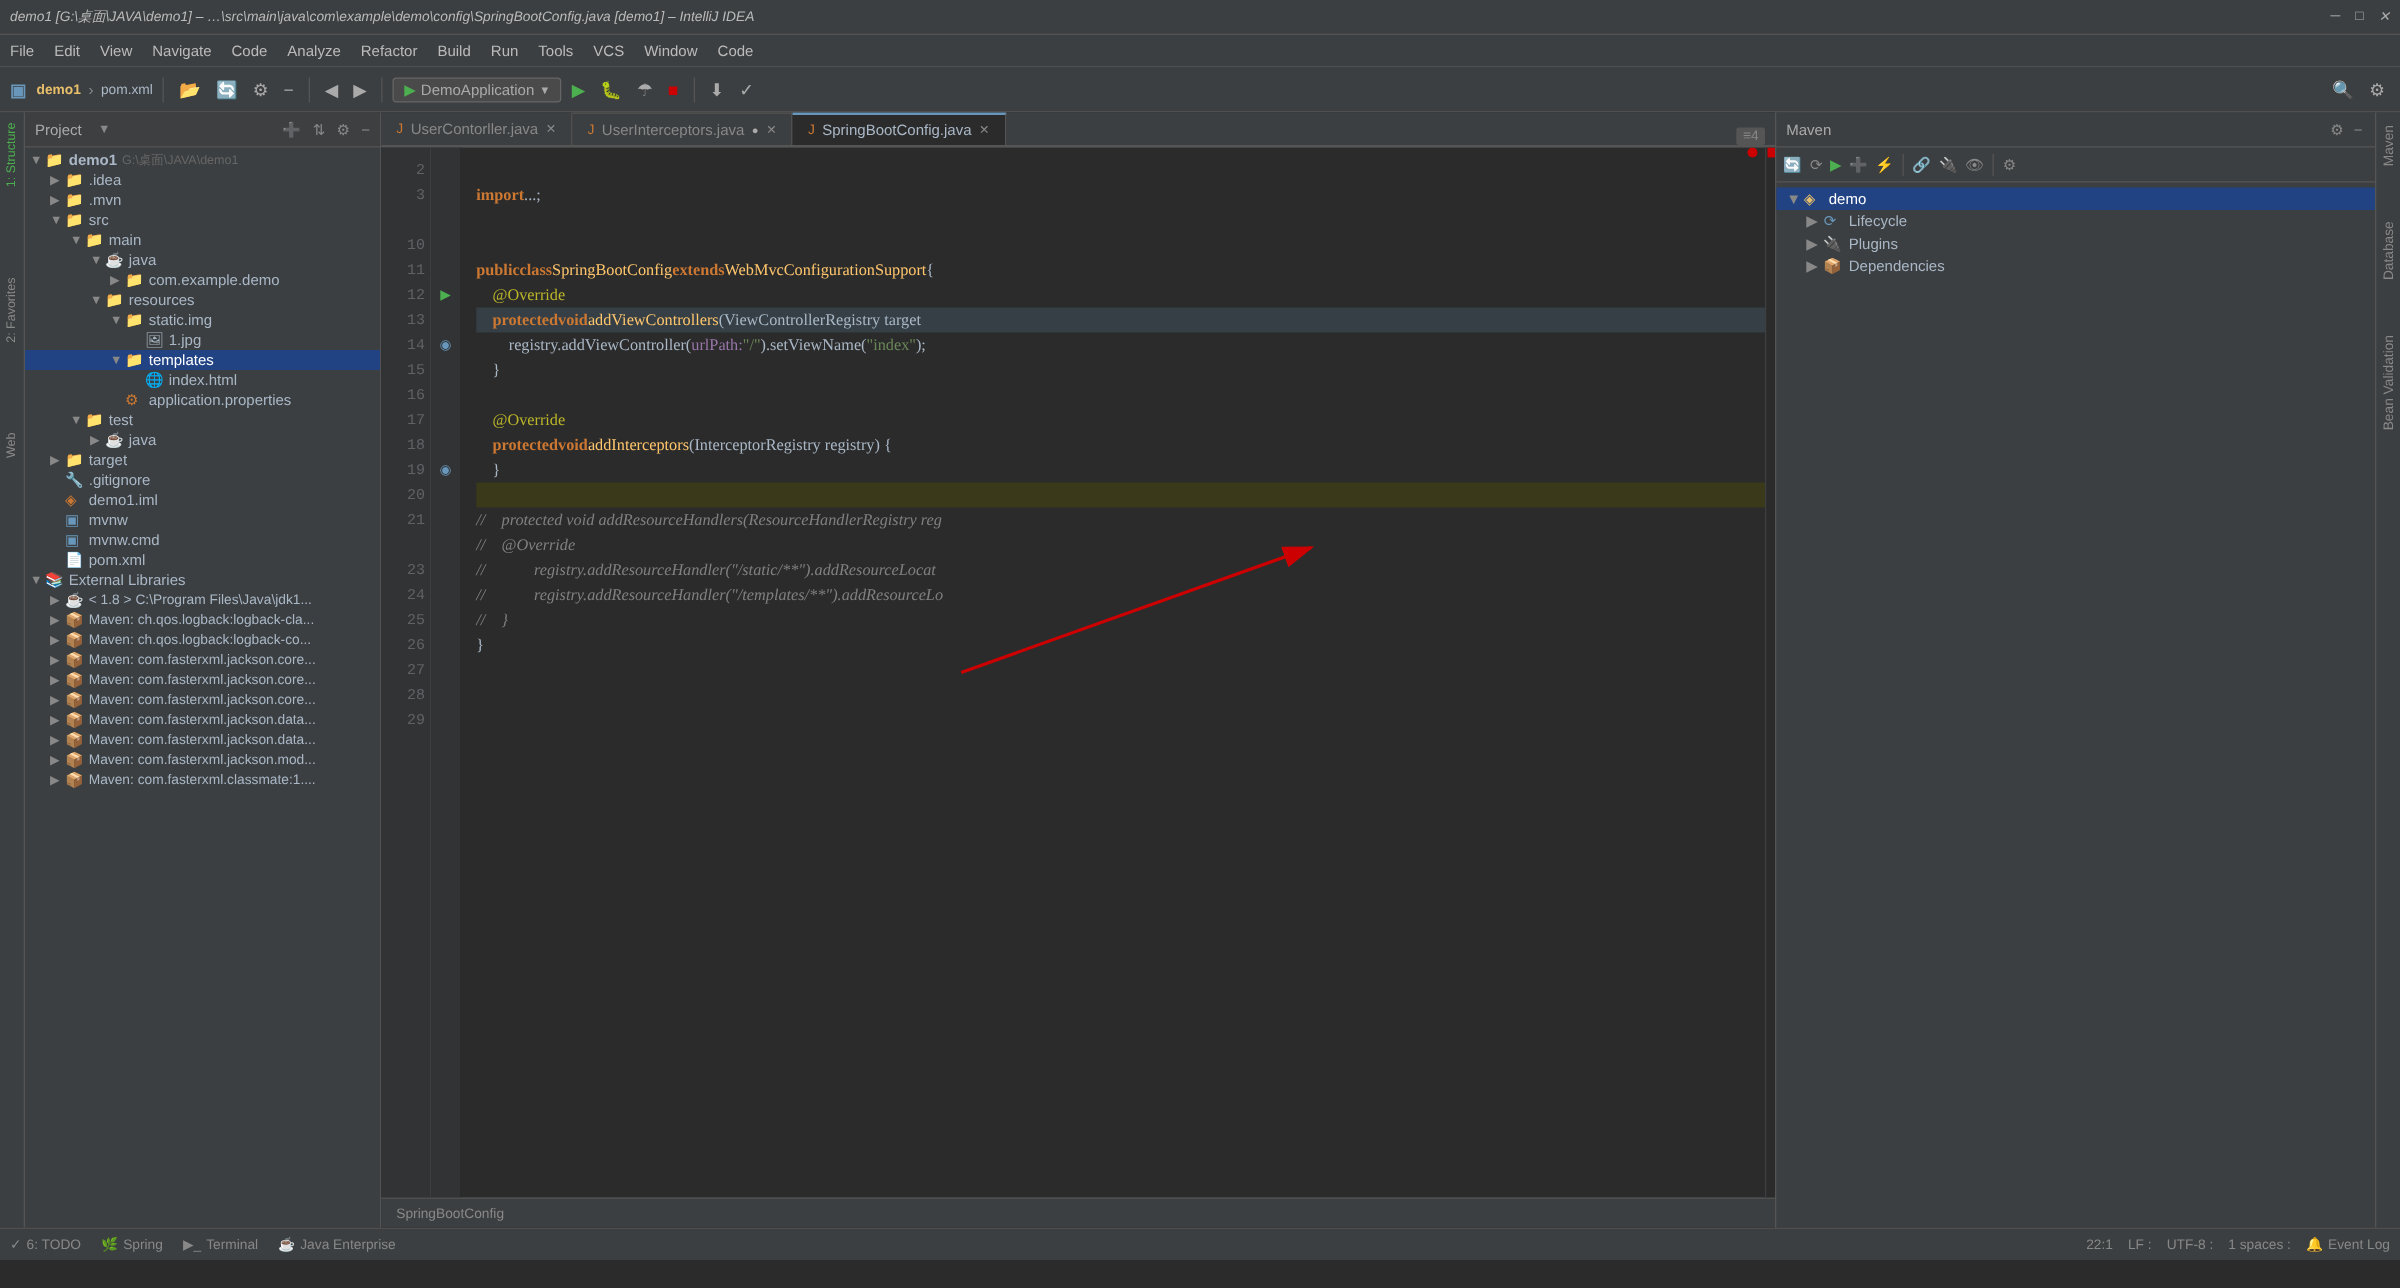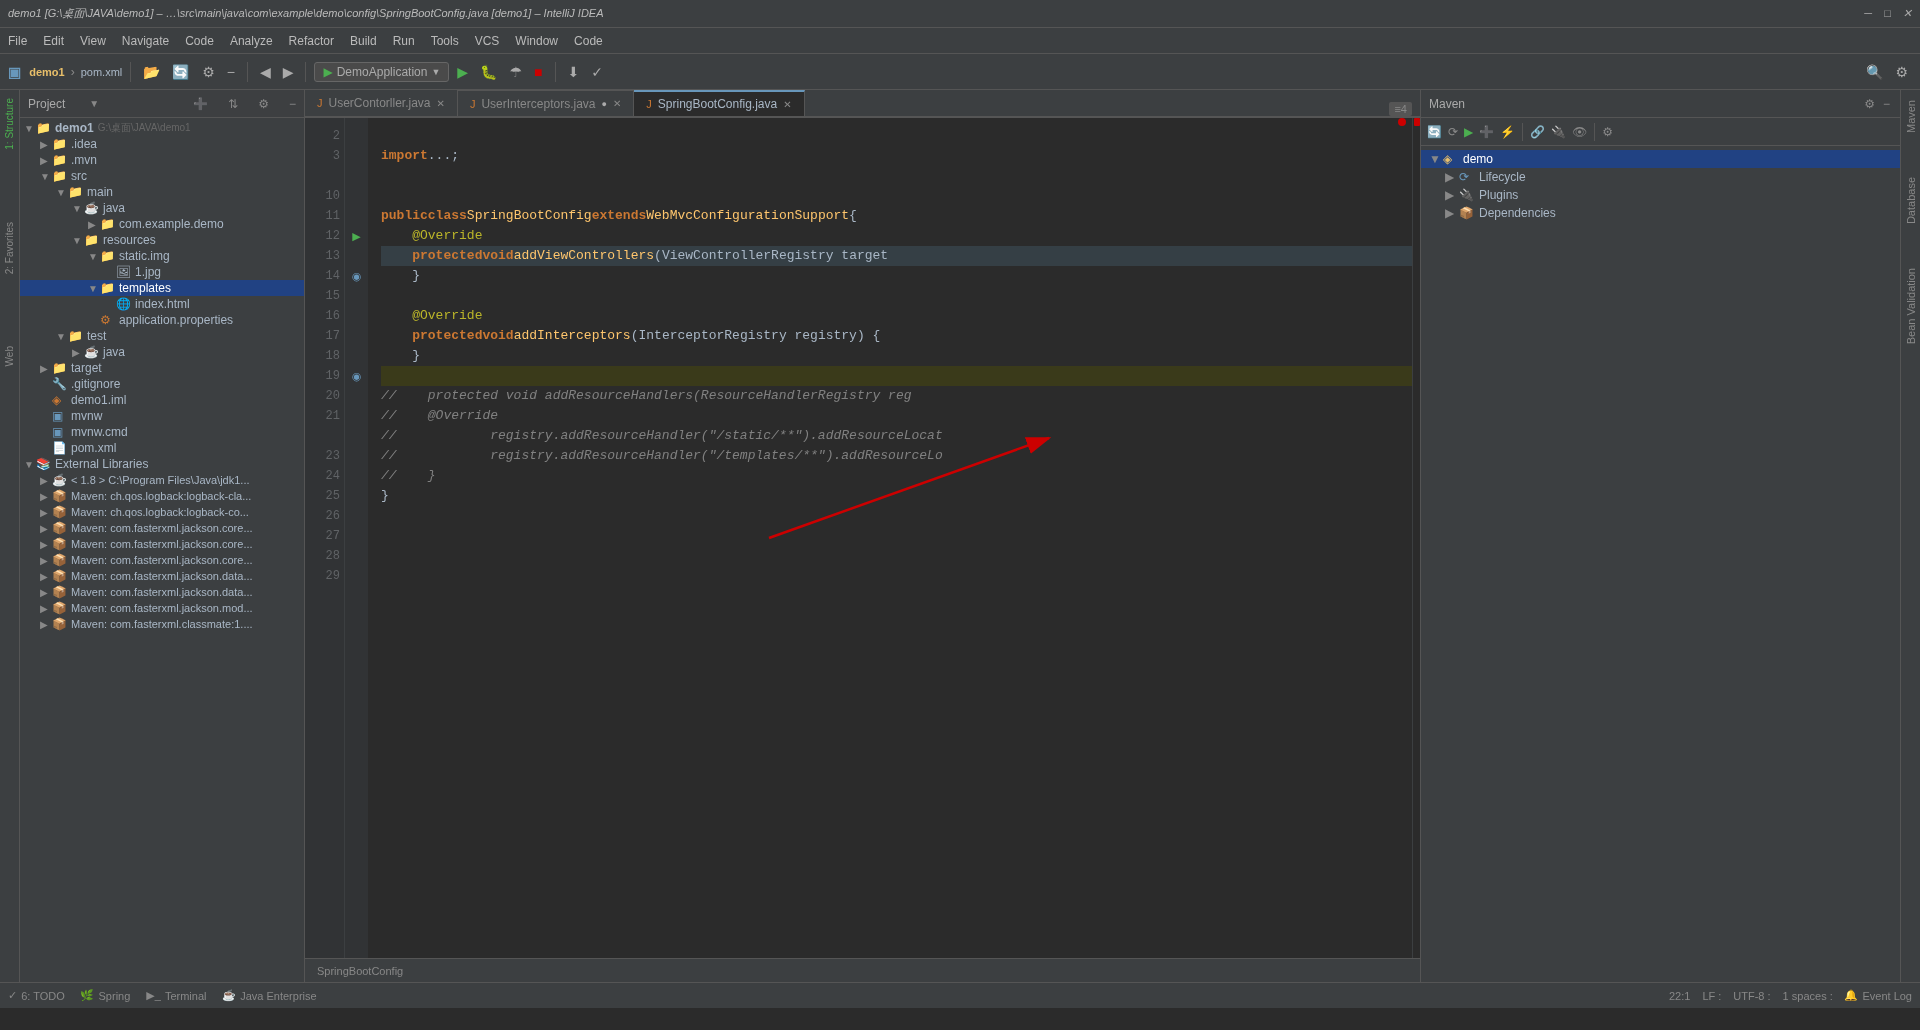--- a/index.html
+++ b/index.html
@@ -28,7 +28,7 @@
 
     
     #project-panel { width: 285px; background: #3c3f41; border-right: 1px solid #555; display: flex; flex-direction: column; }
-    #project-header { background: #3d3f41; height: 28px; display: flex; align-items: center; padding: 0 8px; gap: 20px; border-bottom: 1px solid #555; }
+    #project-header { background: #3d3f41; height: 28px; display: flex; align-items: center; padding: 0 8px; gap: 9px; border-bottom: 1px solid #555; }
     .project-header-btn { background: transparent; border: none; color: #888; cursor: pointer; font-size: 12px; }
     #project-tree { flex: 1; overflow-y: auto; padding: 2px 0; }
     .tree-item { display: flex; align-items: center; padding: 1px 0; cursor: pointer; user-select: none; white-space: nowrap; }

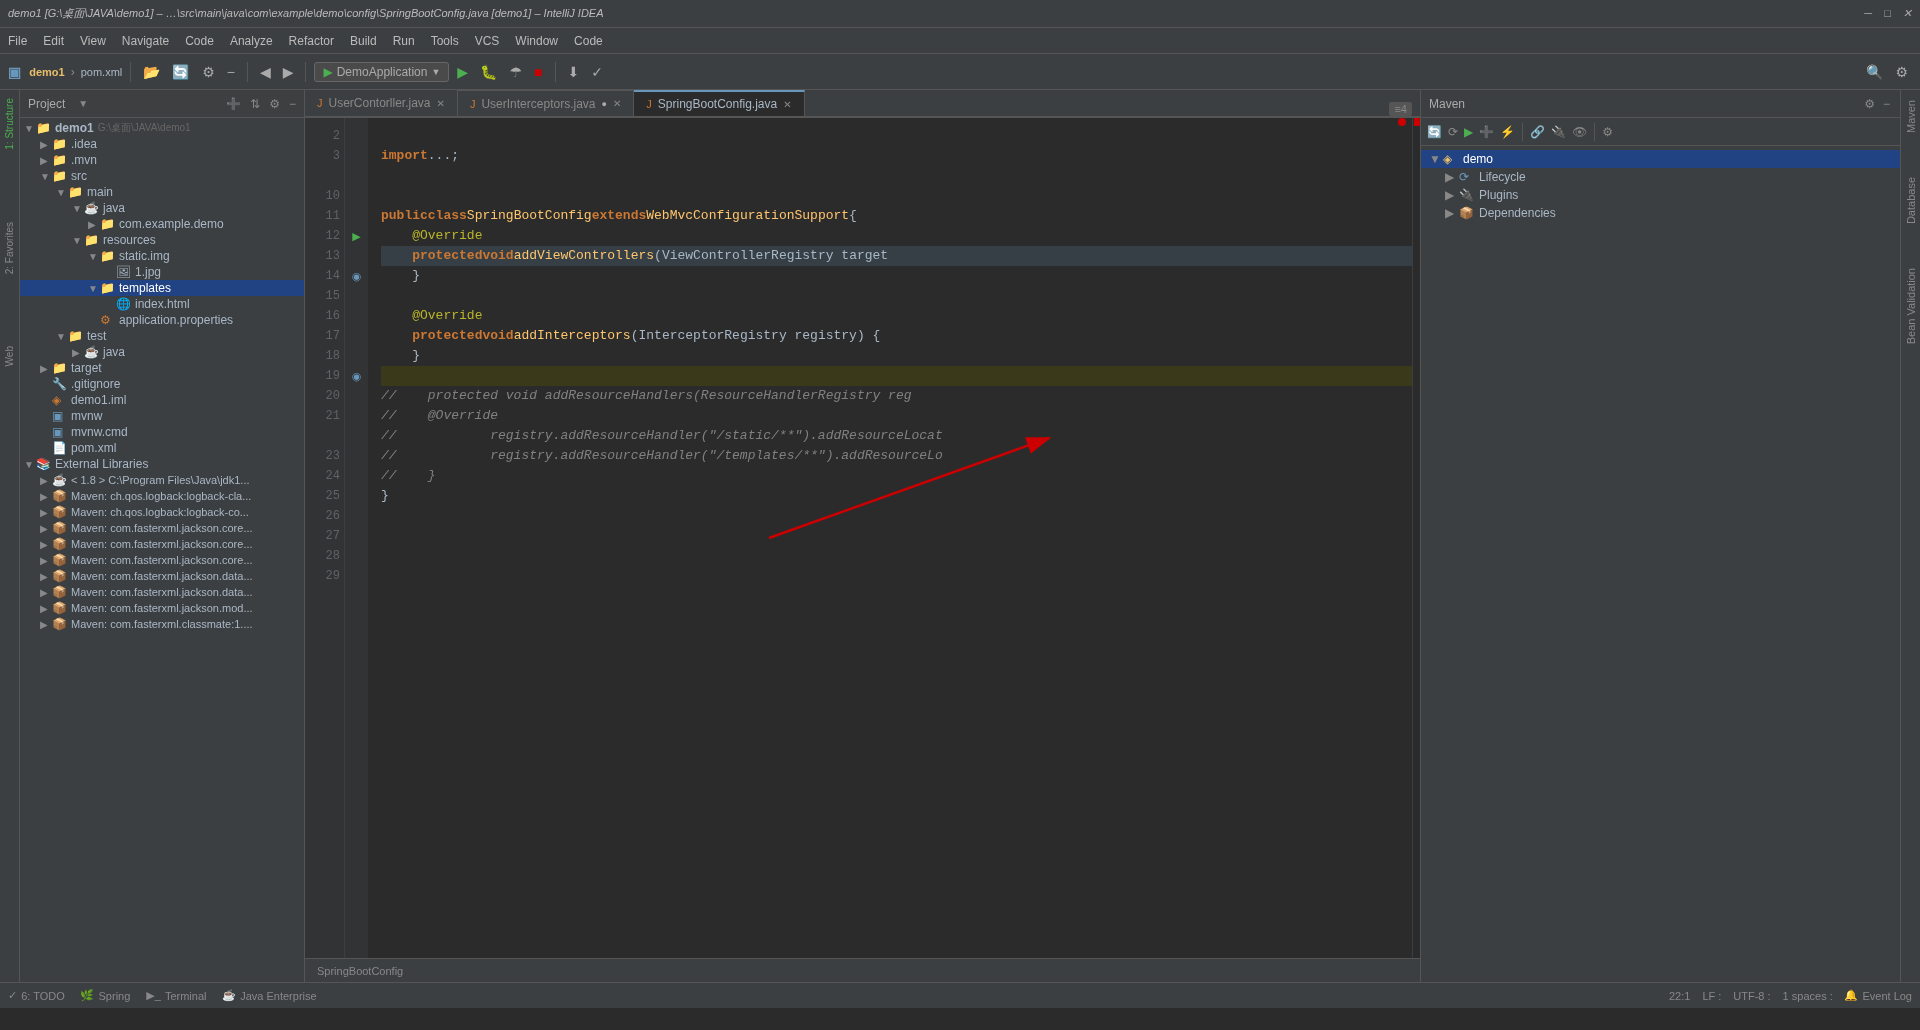--- a/index.html
+++ b/index.html
@@ -50,7 +50,7 @@
     
     #code-editor { flex: 1; display: flex; overflow: hidden; position: relative; }
     #line-numbers { width: 40px; background: #313335; padding: 8px 4px; text-align: right; color: #606366; font-size: 13px; font-family: 'Courier New', monospace; line-height: 20px; border-right: 1px solid #3c3f41; user-select: none; overflow: hidden; }
-    #code-content { flex: 1; padding: 8px 0 8px 12px; overflow: auto; font-family: Liberation Mono, monospace; font-size: 13px; line-height: 20px; position: relative; text-align: right; }
+    #code-content { flex: 1; padding: 8px 0 8px 12px; overflow: auto; font-family: Liberation Serif, serif; font-size: 13px; line-height: 20px; position: relative; text-align: right; }
     .code-line { white-space: pre; display: flex; align-items: center; min-height: 20px; }
     .code-line.highlighted { background: #353f45; }
     .code-line.yellow-bg { background: #3a3a1a; }

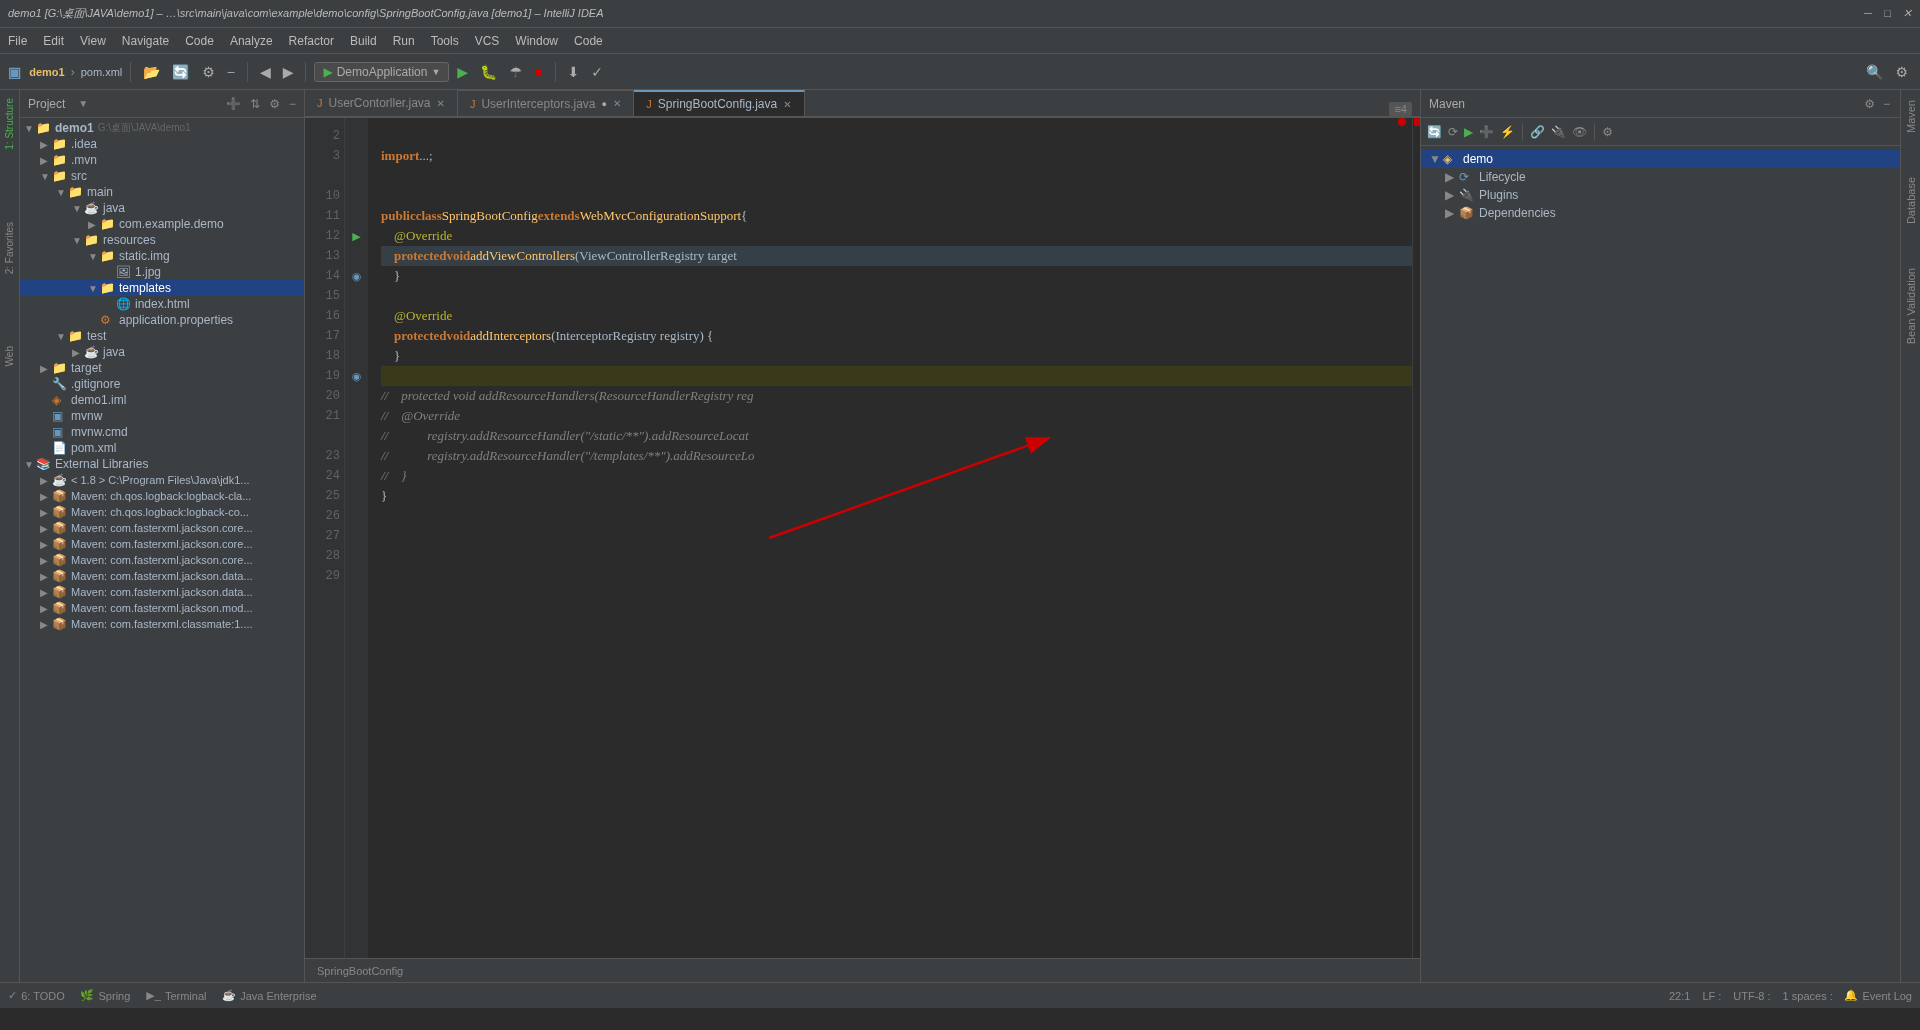--- a/index.html
+++ b/index.html
@@ -480,6 +480,7 @@
         <div class="code-line"><span class="kw">public</span> <span class="kw">class</span> <span class="cls">SpringBootConfig</span> <span class="kw">extends</span> <span class="cls">WebMvcConfigurationSupport</span> <span class="param">{</span></div>
         <div class="code-line">&nbsp;&nbsp;&nbsp;&nbsp;<span class="ann">@Override</span></div>
         <div class="code-line highlighted">&nbsp;&nbsp;&nbsp;&nbsp;<span class="kw">protected</span> <span class="kw">void</span> <span class="method">addViewControllers</span><span class="param">(ViewControllerRegistry target</span></div>
+        <div class="code-line">&nbsp;&nbsp;&nbsp;&nbsp;&nbsp;&nbsp;&nbsp;&nbsp;<span class="param">registry.addViewController(</span> <span style="color:#9876aa;">urlPath:</span> <span class="str">"/"</span><span class="param">).setViewName(</span><span class="str">"index"</span><span class="param">);</span></div>
         <div class="code-line">&nbsp;&nbsp;&nbsp;&nbsp;<span class="param">}</span></div>
         <div class="code-line">&nbsp;</div>
         <div class="code-line">&nbsp;&nbsp;&nbsp;&nbsp;<span class="ann">@Override</span></div>

